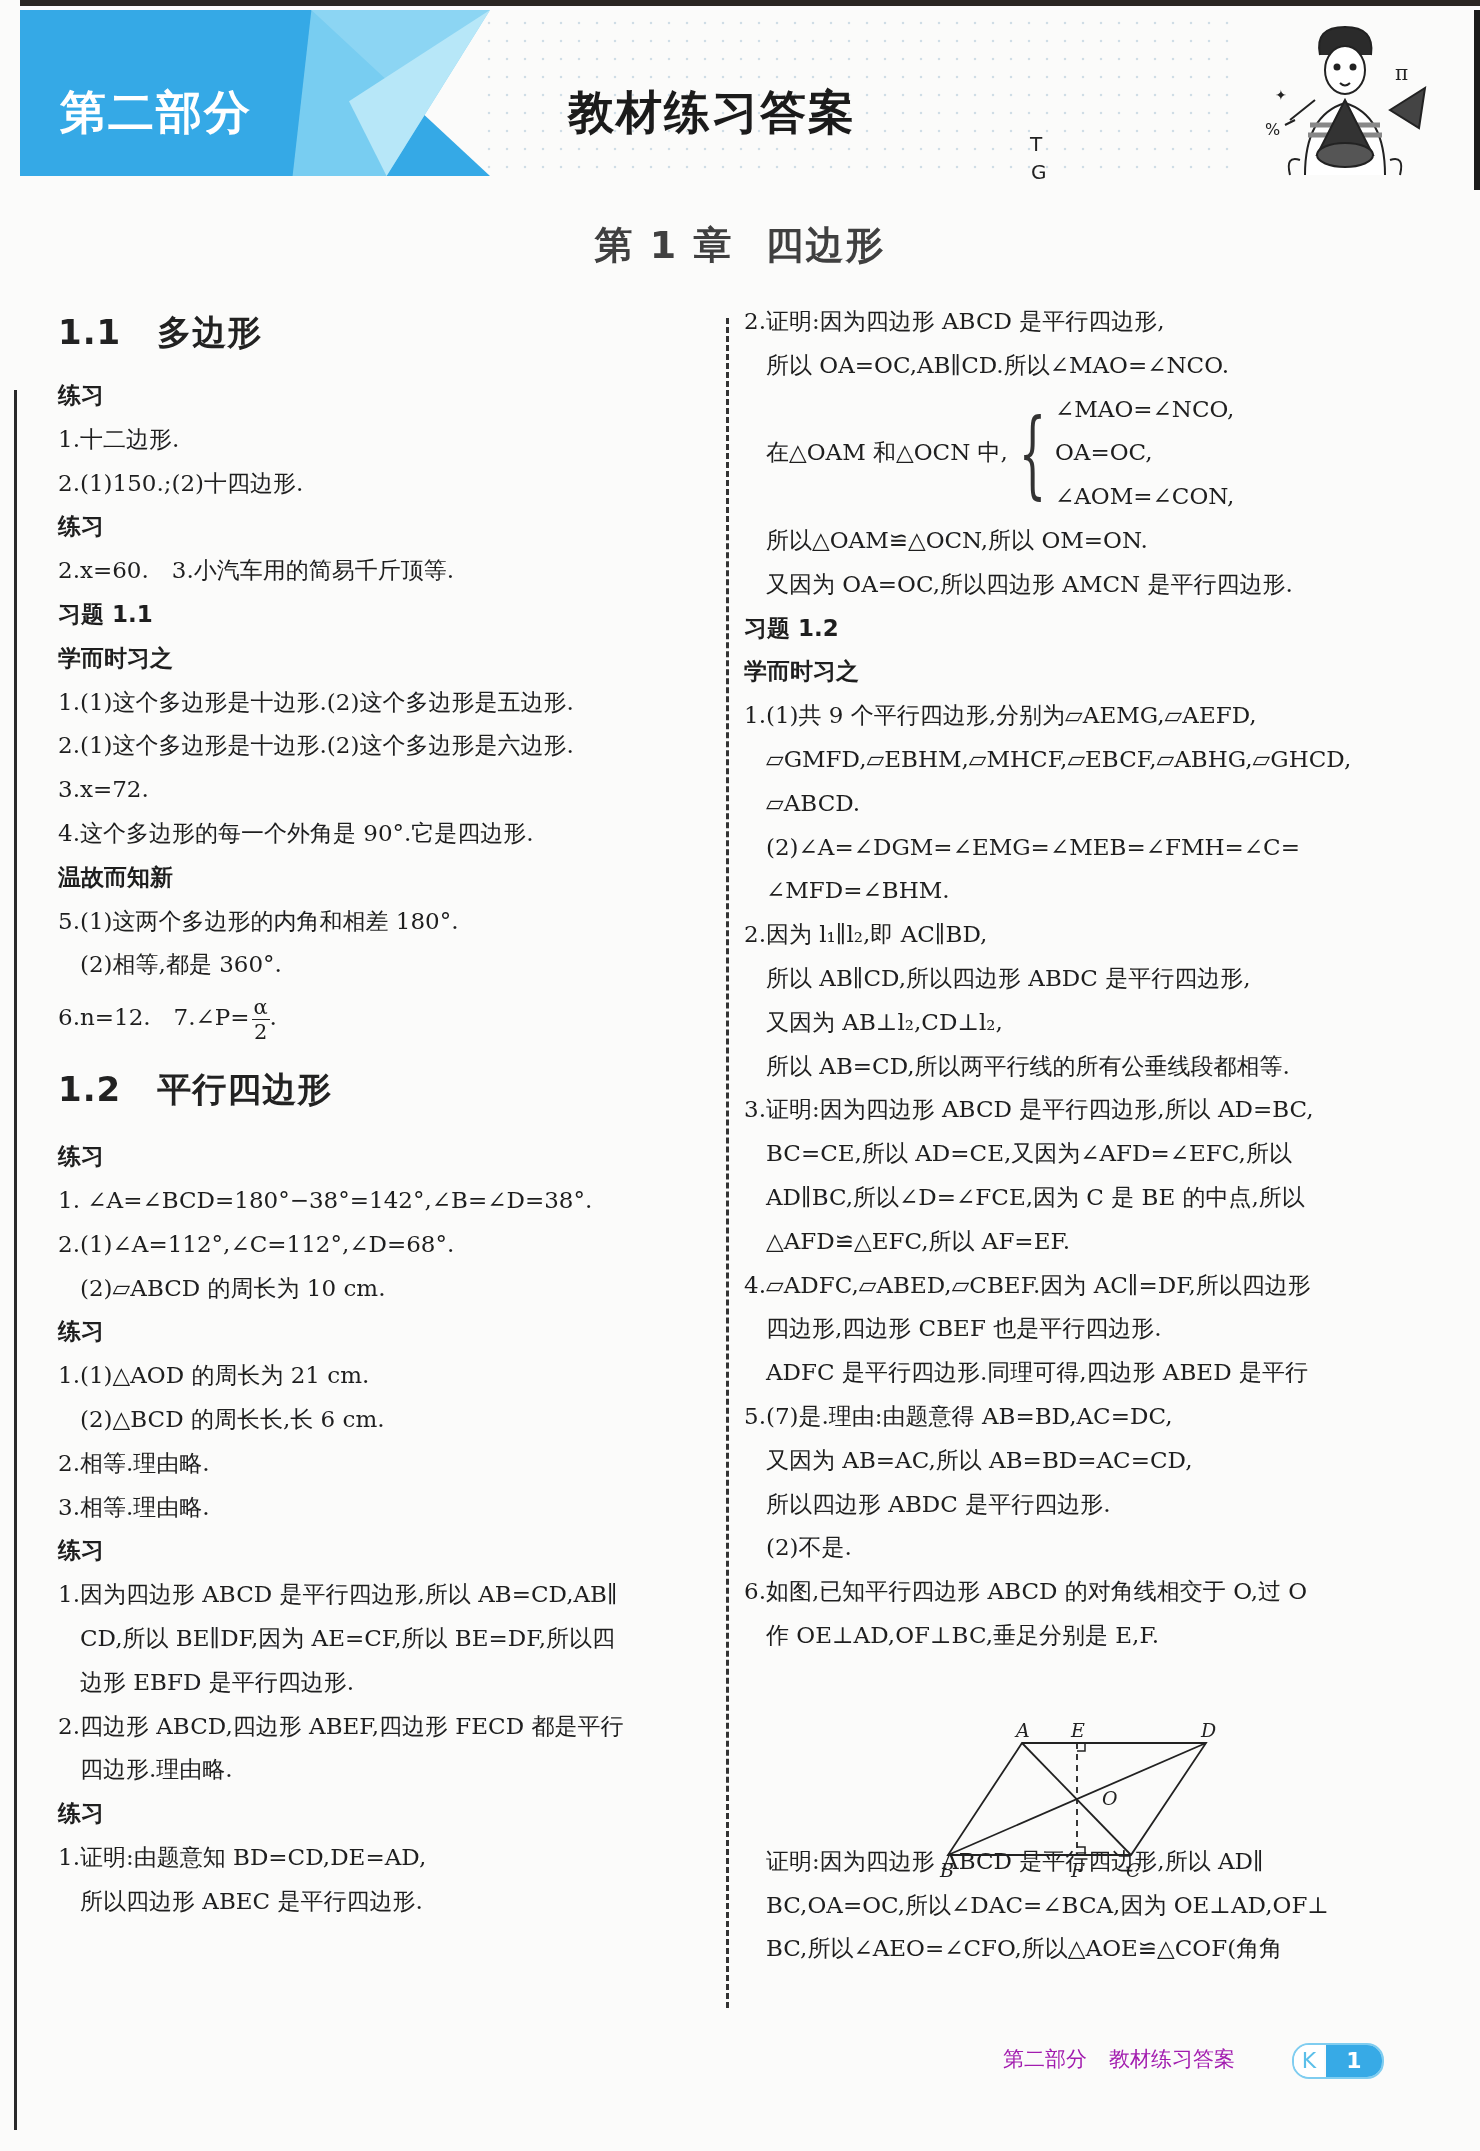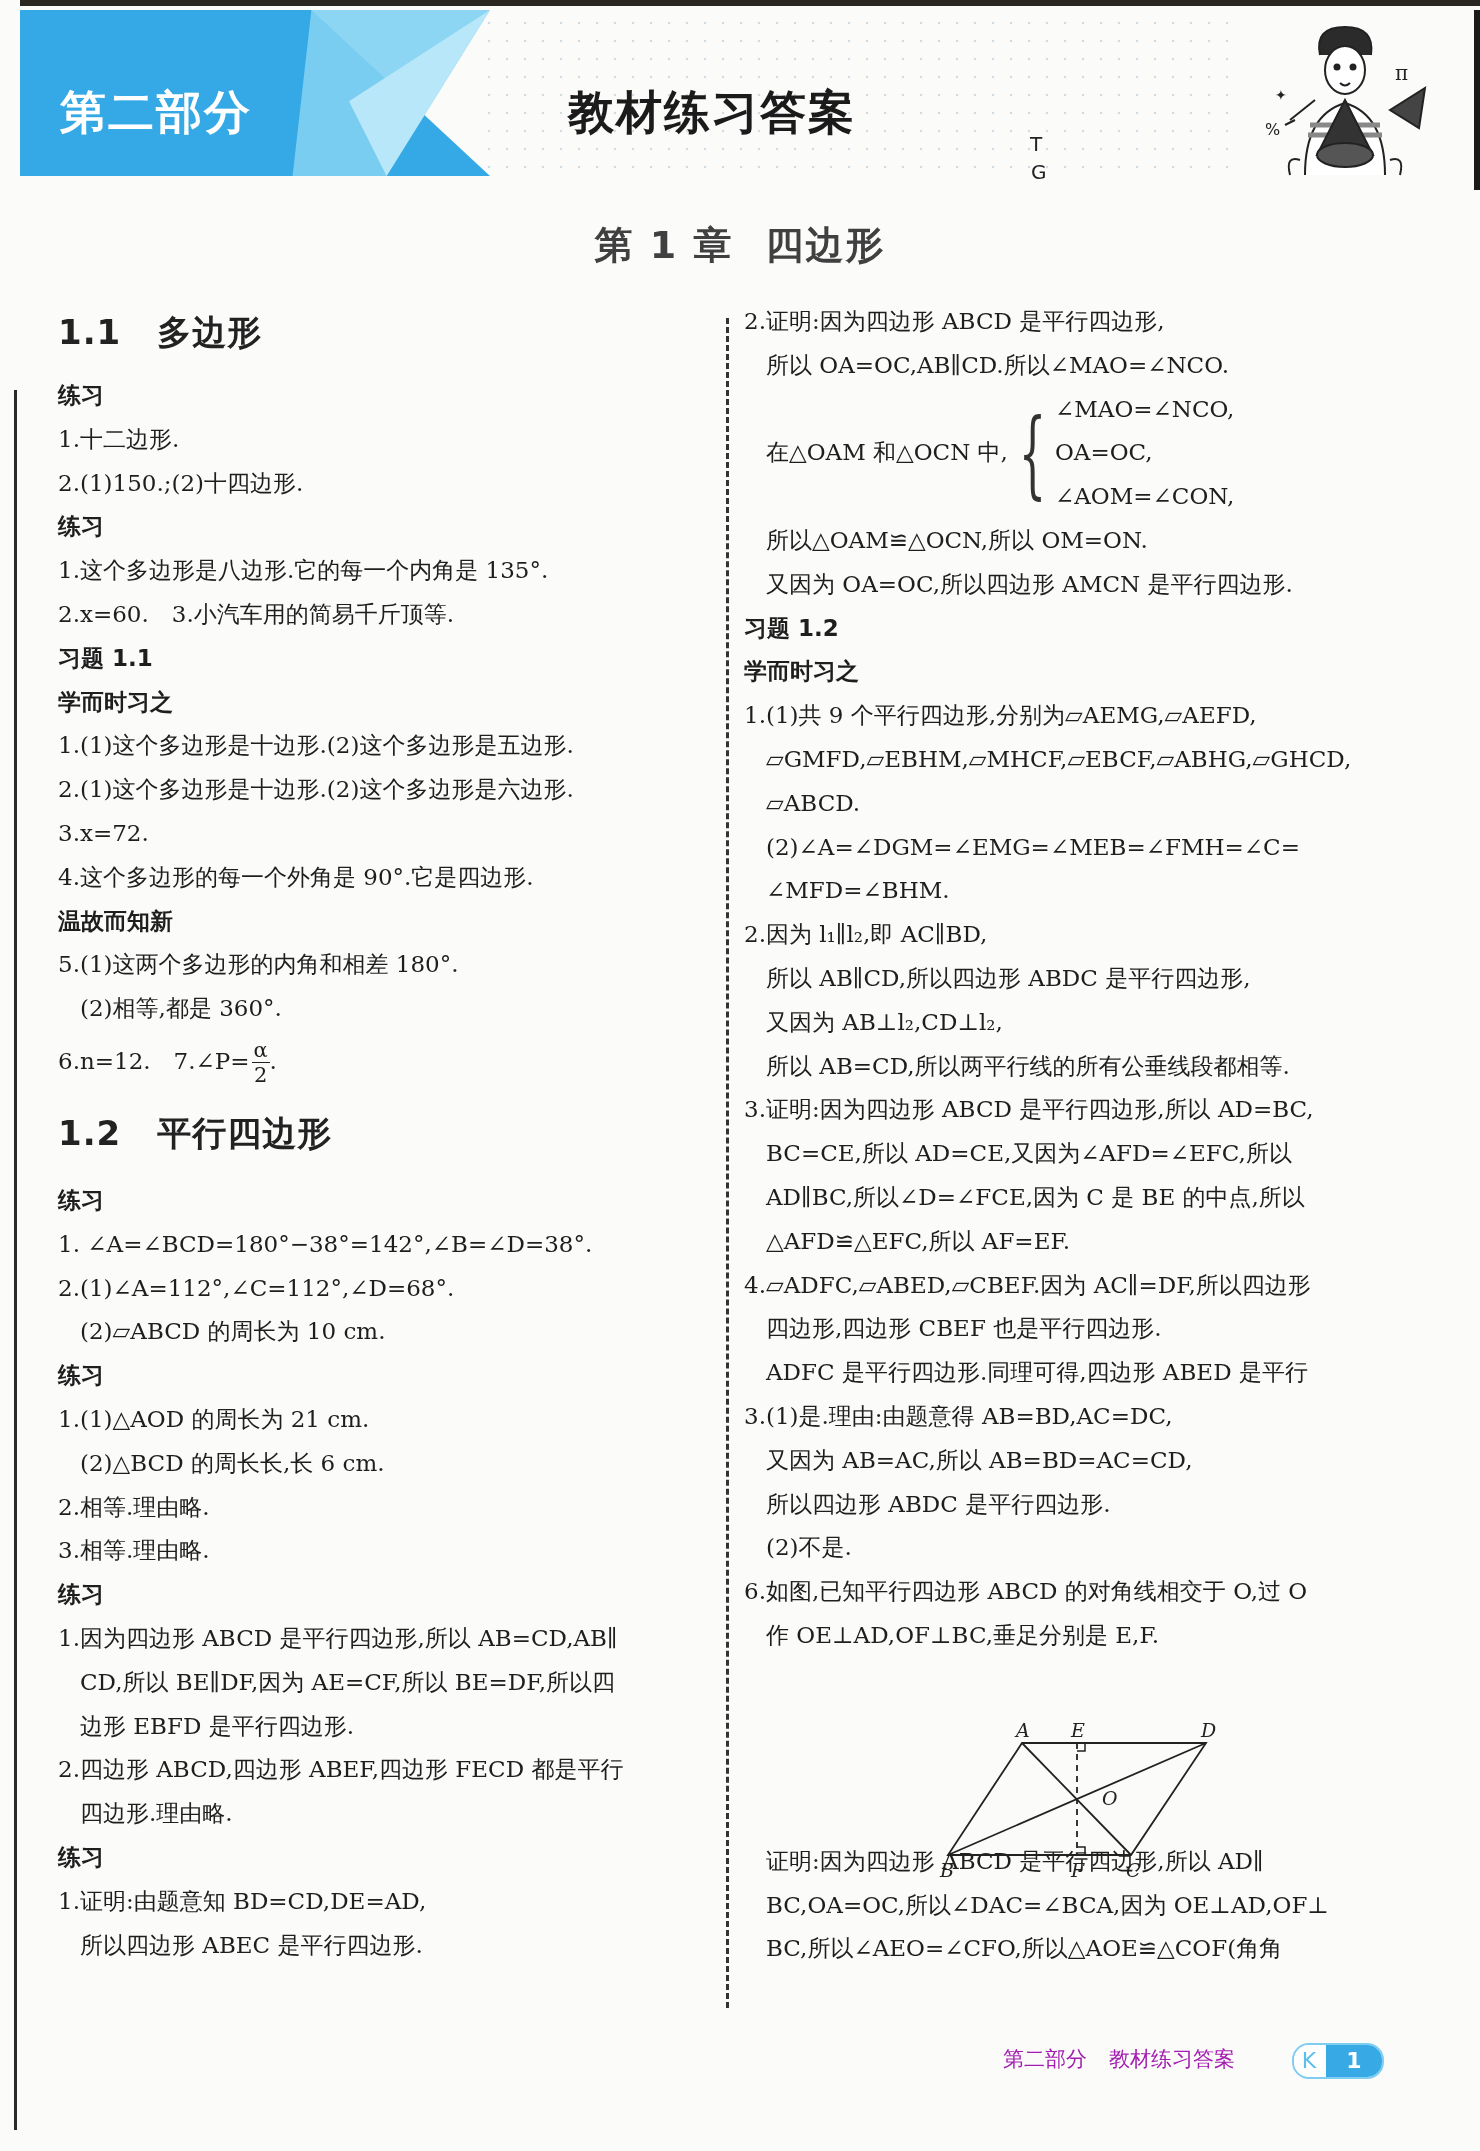--- a/index.html
+++ b/index.html
@@ -126,7 +126,6 @@
   <div class="line">1.十二边形.</div>
   <div class="line">2.(1)150.;(2)十四边形.</div>
   <div class="head">练习</div>
-  <div class="line">1.这个多边形是八边形.它的每一个内角是 135°.</div>
   <div class="line">2.x=60.　3.小汽车用的简易千斤顶等.</div>
   <div class="head">习题 1.1</div>
   <div class="head">学而时习之</div>

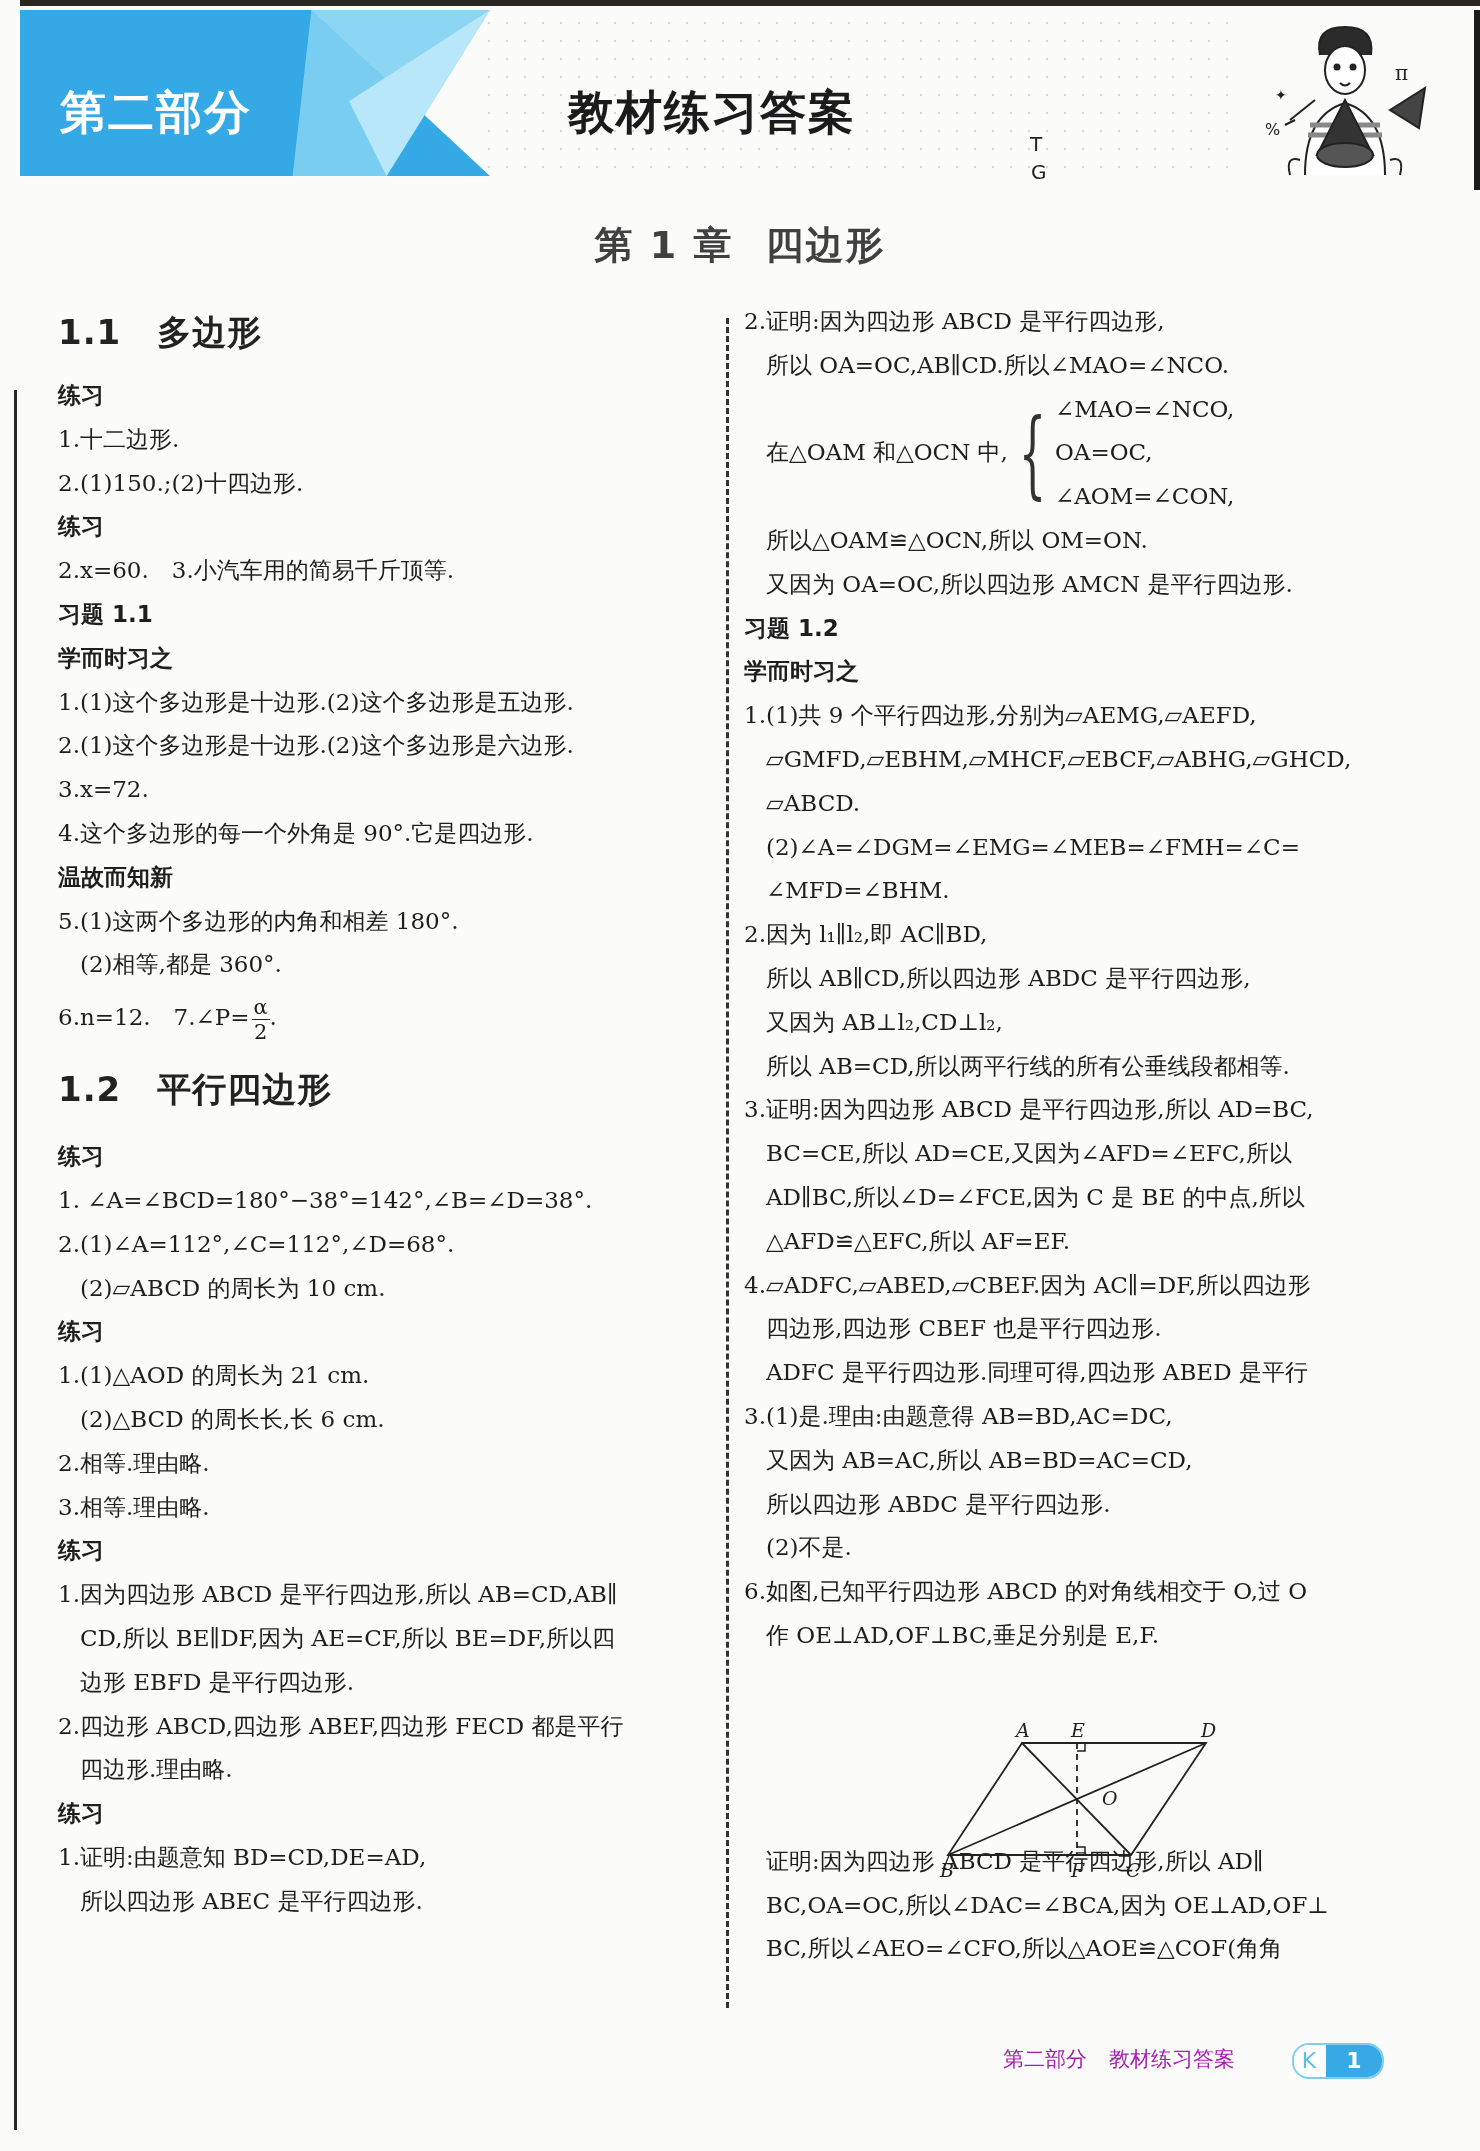--- a/index.html
+++ b/index.html
@@ -199,7 +199,7 @@
   <div class="line">4.▱ADFC,▱ABED,▱CBEF.因为 AC∥=DF,所以四边形</div>
   <div class="line indent">四边形,四边形 CBEF 也是平行四边形.</div>
   <div class="line indent">ADFC 是平行四边形.同理可得,四边形 ABED 是平行</div>
-  <div class="line">3.(1)是.理由:由题意得 AB=BD,AC=DC,</div>
+  <div class="line">5.(7)是.理由:由题意得 AB=BD,AC=DC,</div>
   <div class="line indent">又因为 AB=AC,所以 AB=BD=AC=CD,</div>
   <div class="line indent">所以四边形 ABDC 是平行四边形.</div>
   <div class="line indent">(2)不是.</div>

